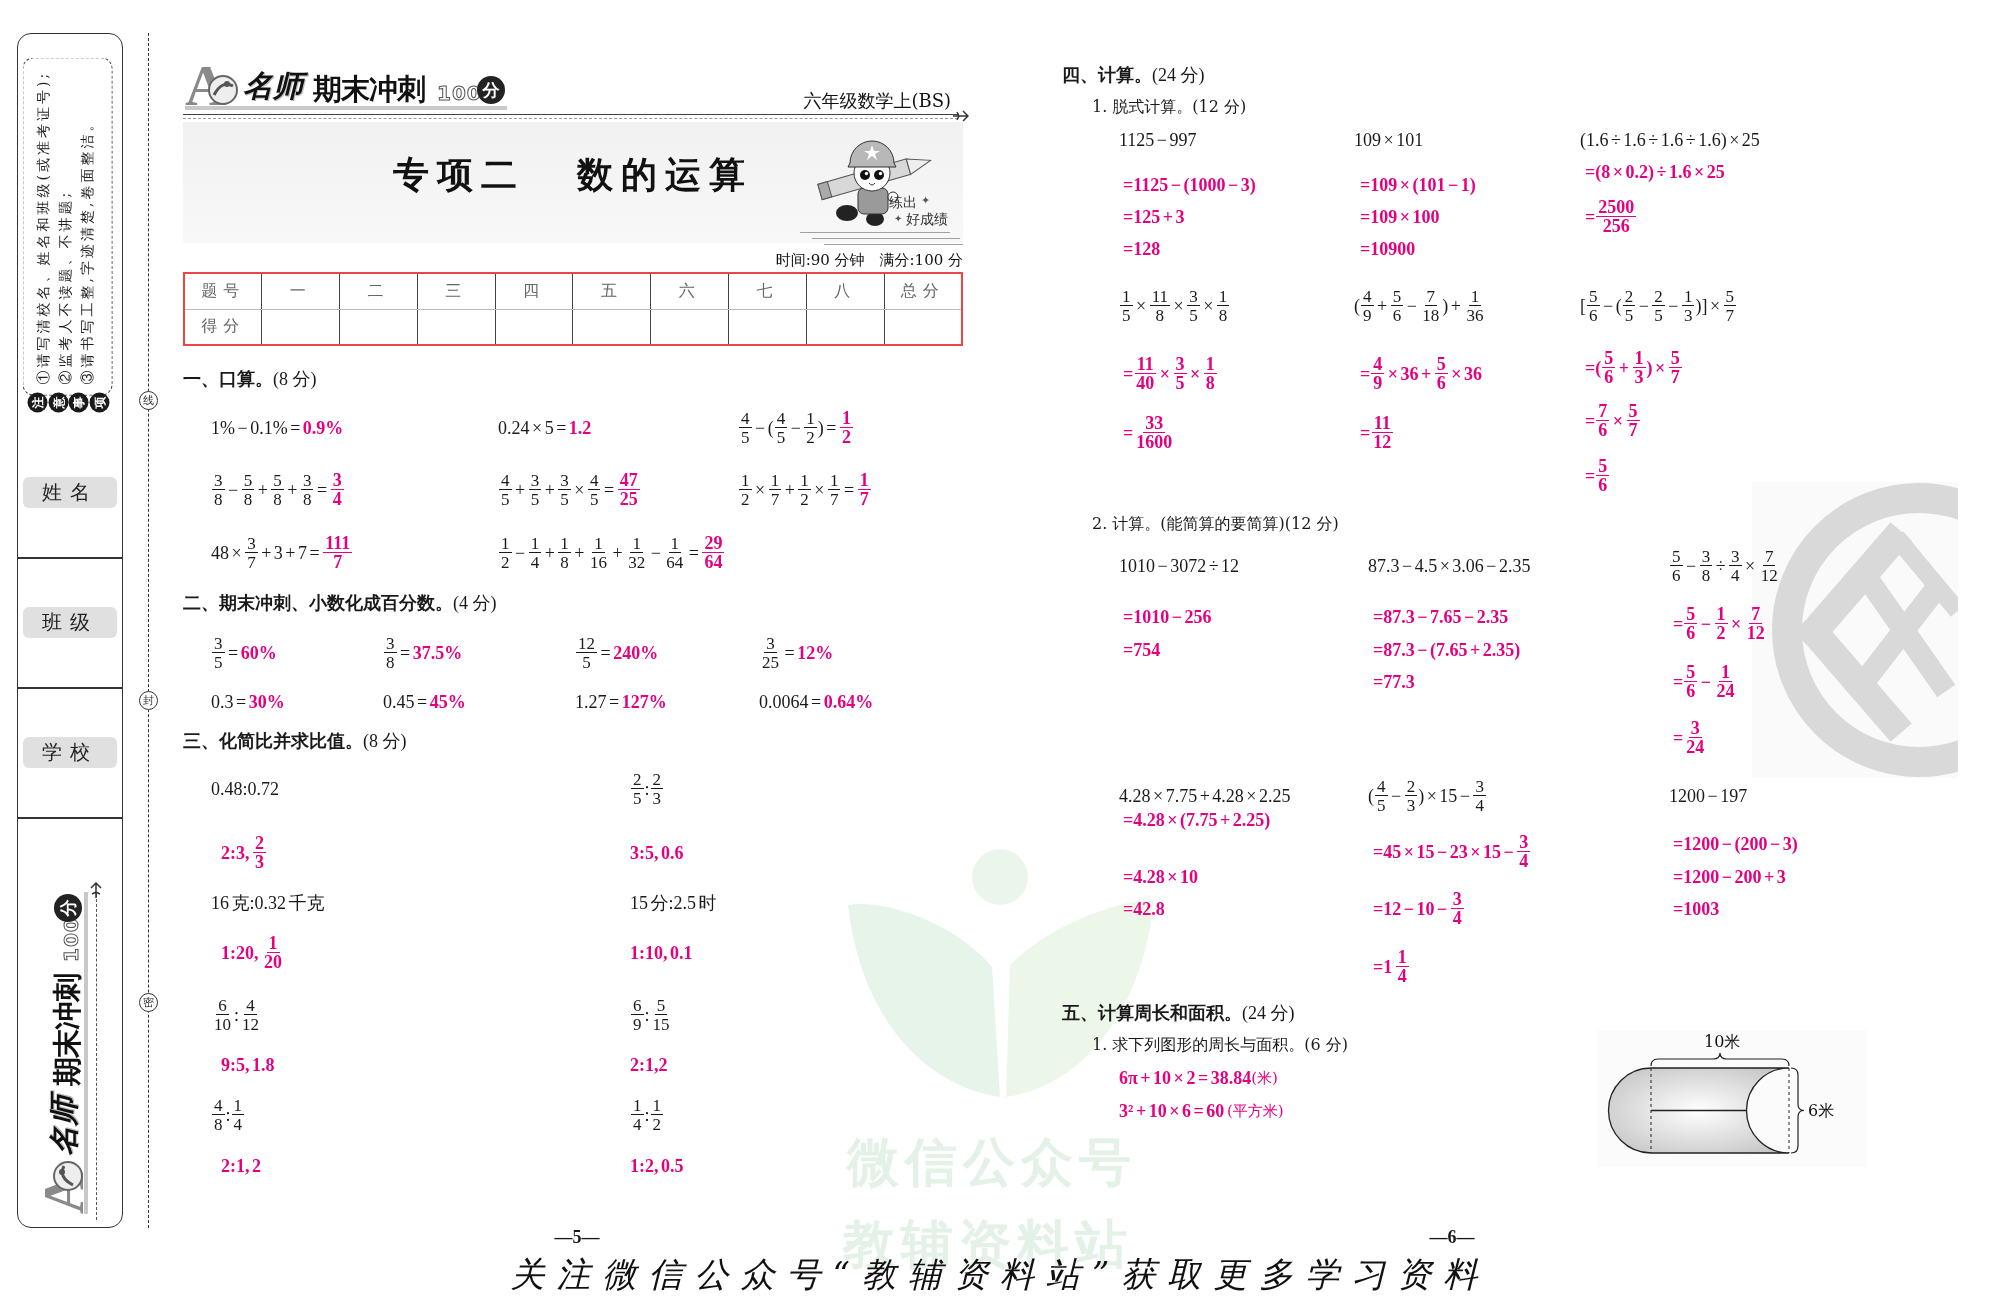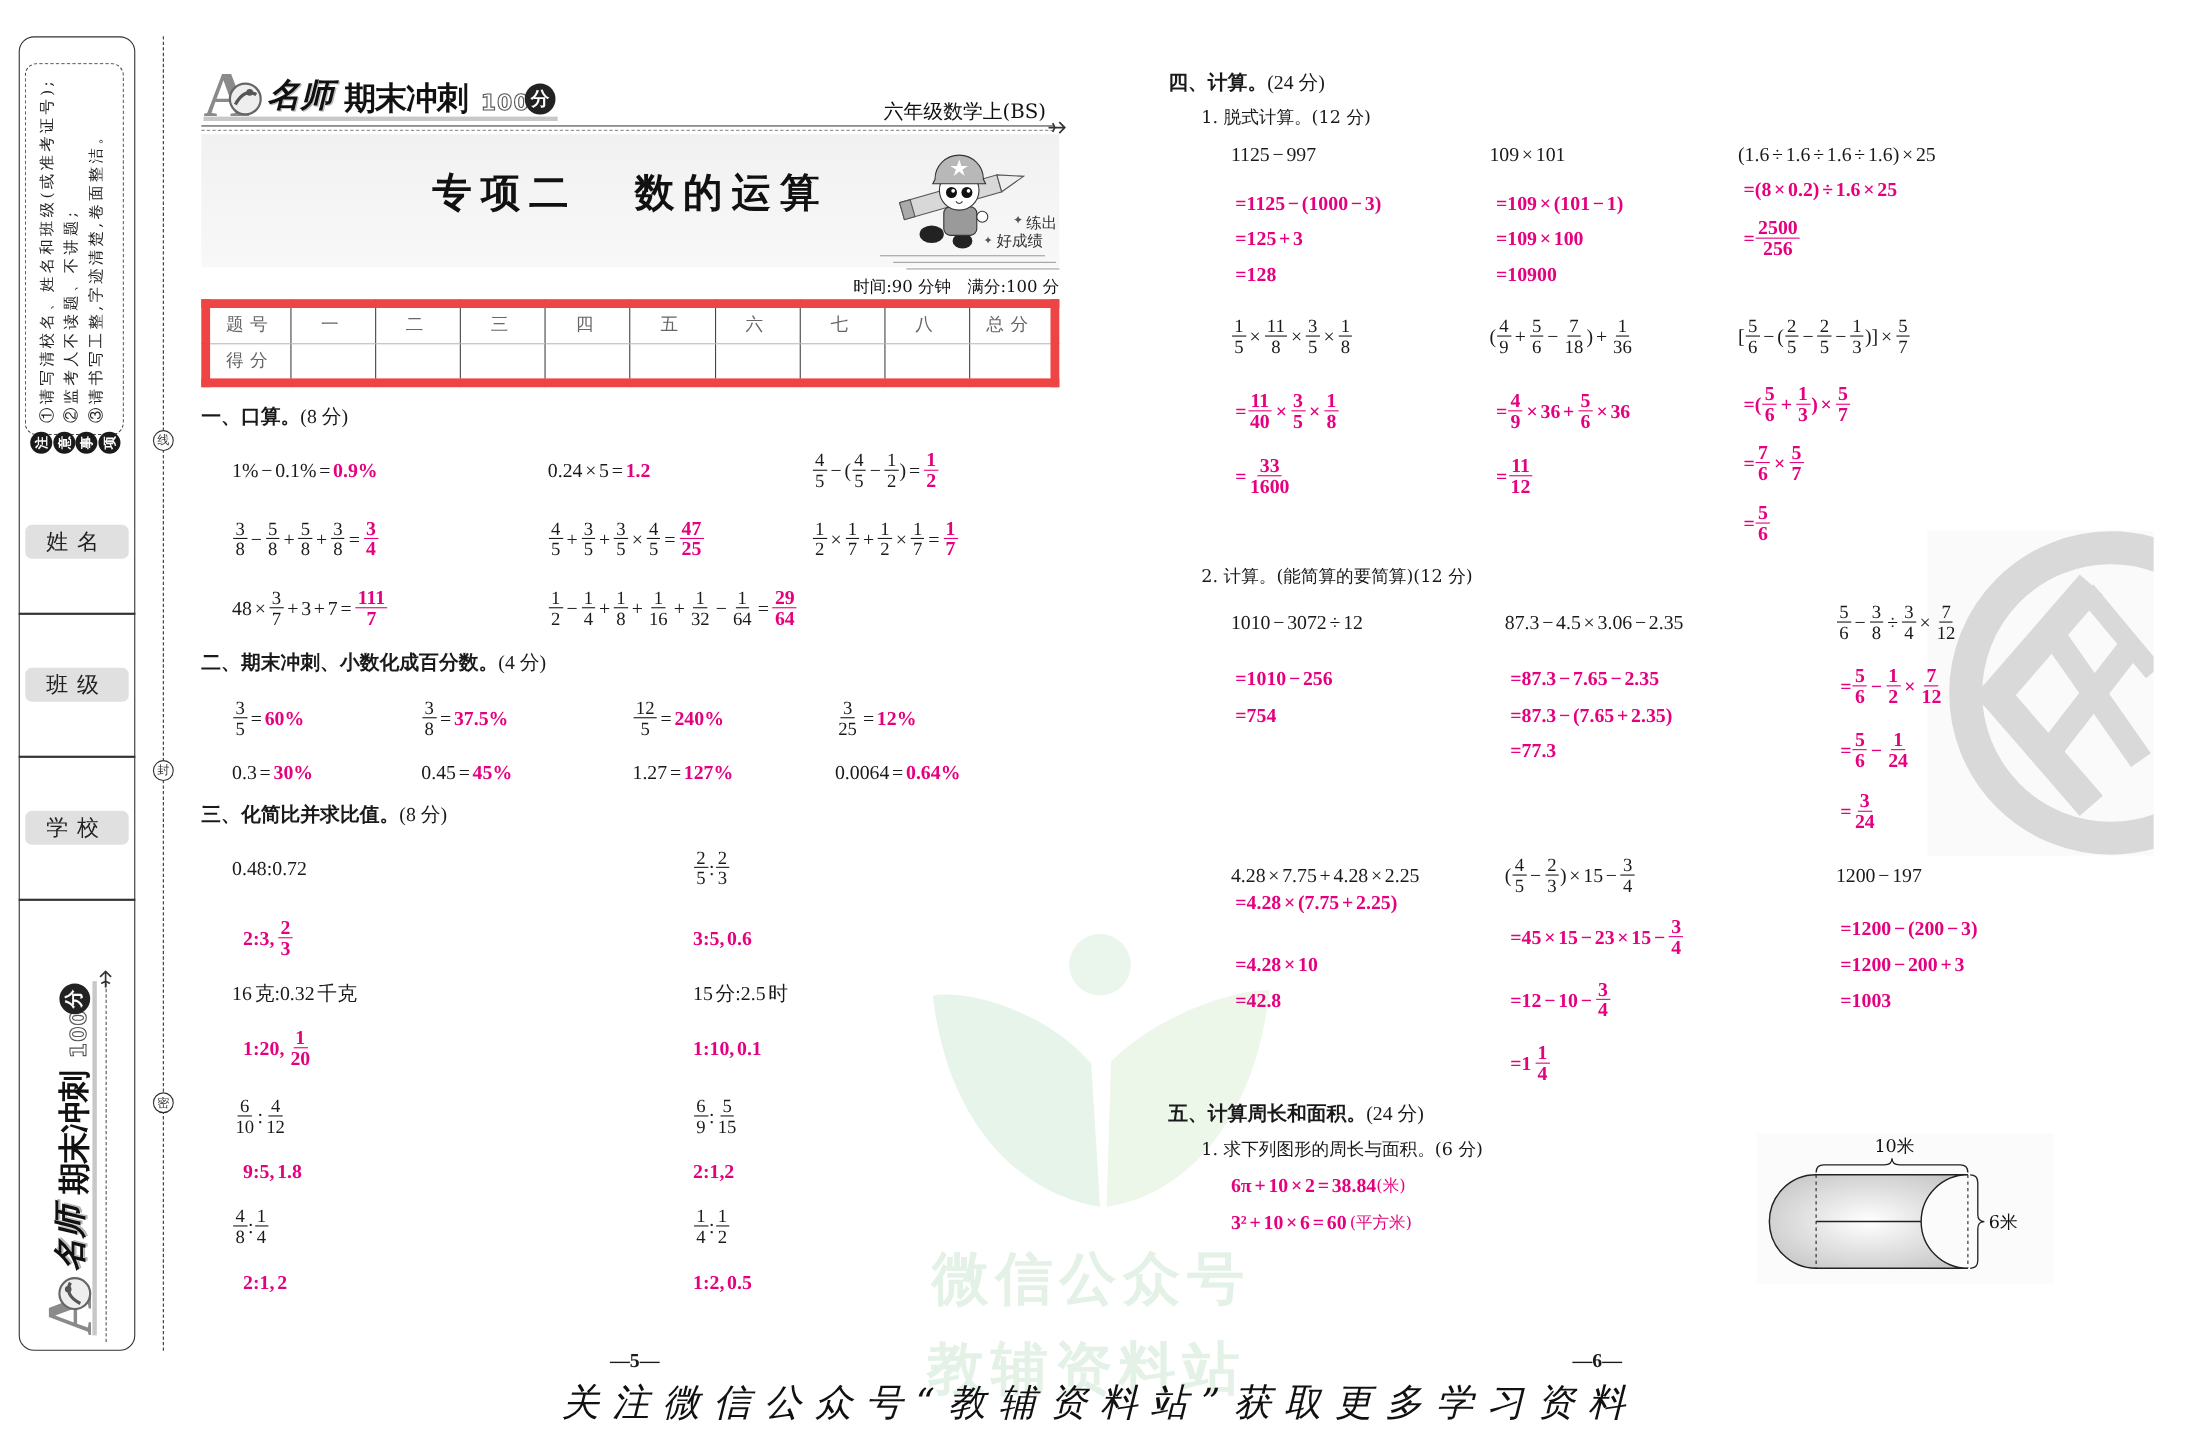--- a/index.html
+++ b/index.html
@@ -203,7 +203,7 @@
     <circle cx="78" cy="64" r="5" fill="#fff" stroke="#333"></circle>
   </svg>
 </div>
-<div class="a mascot-text c" style="left:889px;top:194px;padding-left:44px;">练出</div>
+<div class="a mascot-text c" style="left:889px;top:194px;">练出</div>
 <span class="a c" style="left:921px;top:194px;font-size:11px;color:#555;">✦</span>
 <span class="a c" style="left:894px;top:213px;font-size:10px;color:#555;">✦</span>
 <div class="a mascot-text c" style="left:906px;top:211px;">好成绩</div>

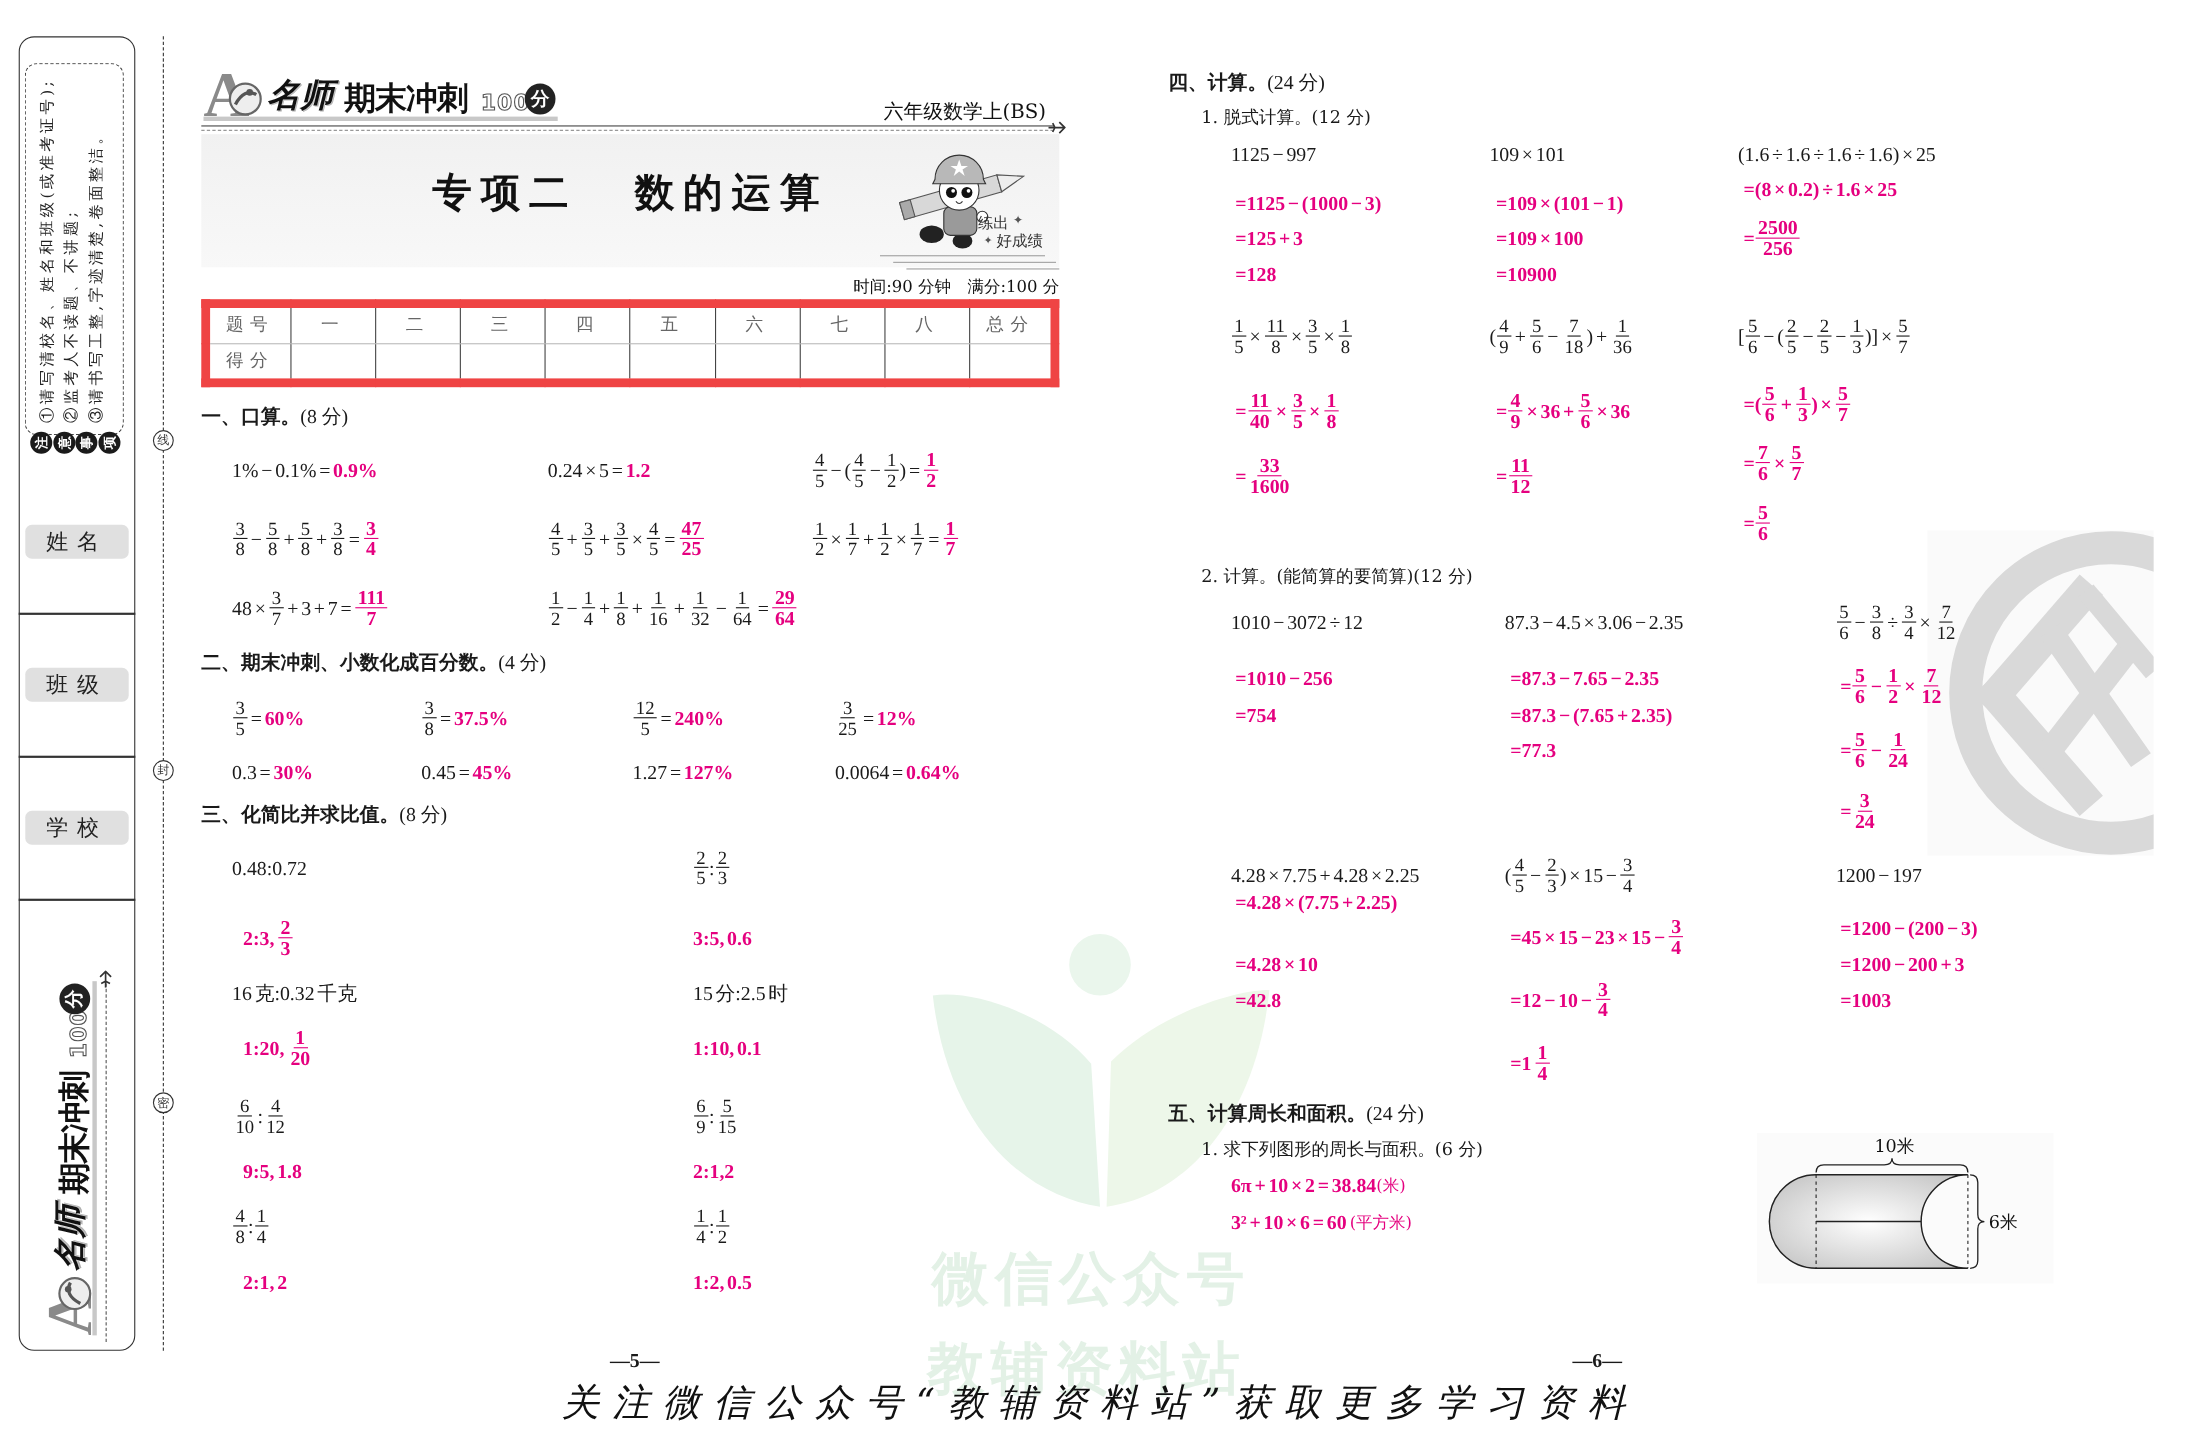--- a/index.html
+++ b/index.html
@@ -45,7 +45,7 @@
 #exam-info{right:1037px;top:251px;font:15px "DejaVu Serif",serif;color:#111;white-space:pre;}
 
 
-.score-table{left:183px;top:272px;width:780px;height:73px;border-collapse:collapse;border:8px solid #ef4444;table-layout:fixed;}
+.score-table{left:183px;top:272px;width:780px;height:73px;border-collapse:collapse;border:2px solid #ef4444;table-layout:fixed;}
 .score-table td{border-left:1px solid #444;border-right:1px solid #444;text-align:center;font:16px "DejaVu Serif",serif;color:#666;letter-spacing:6px;height:36px;padding:0;}
 .score-table tr:first-child td{border-bottom:1px solid #bbb;}
 

